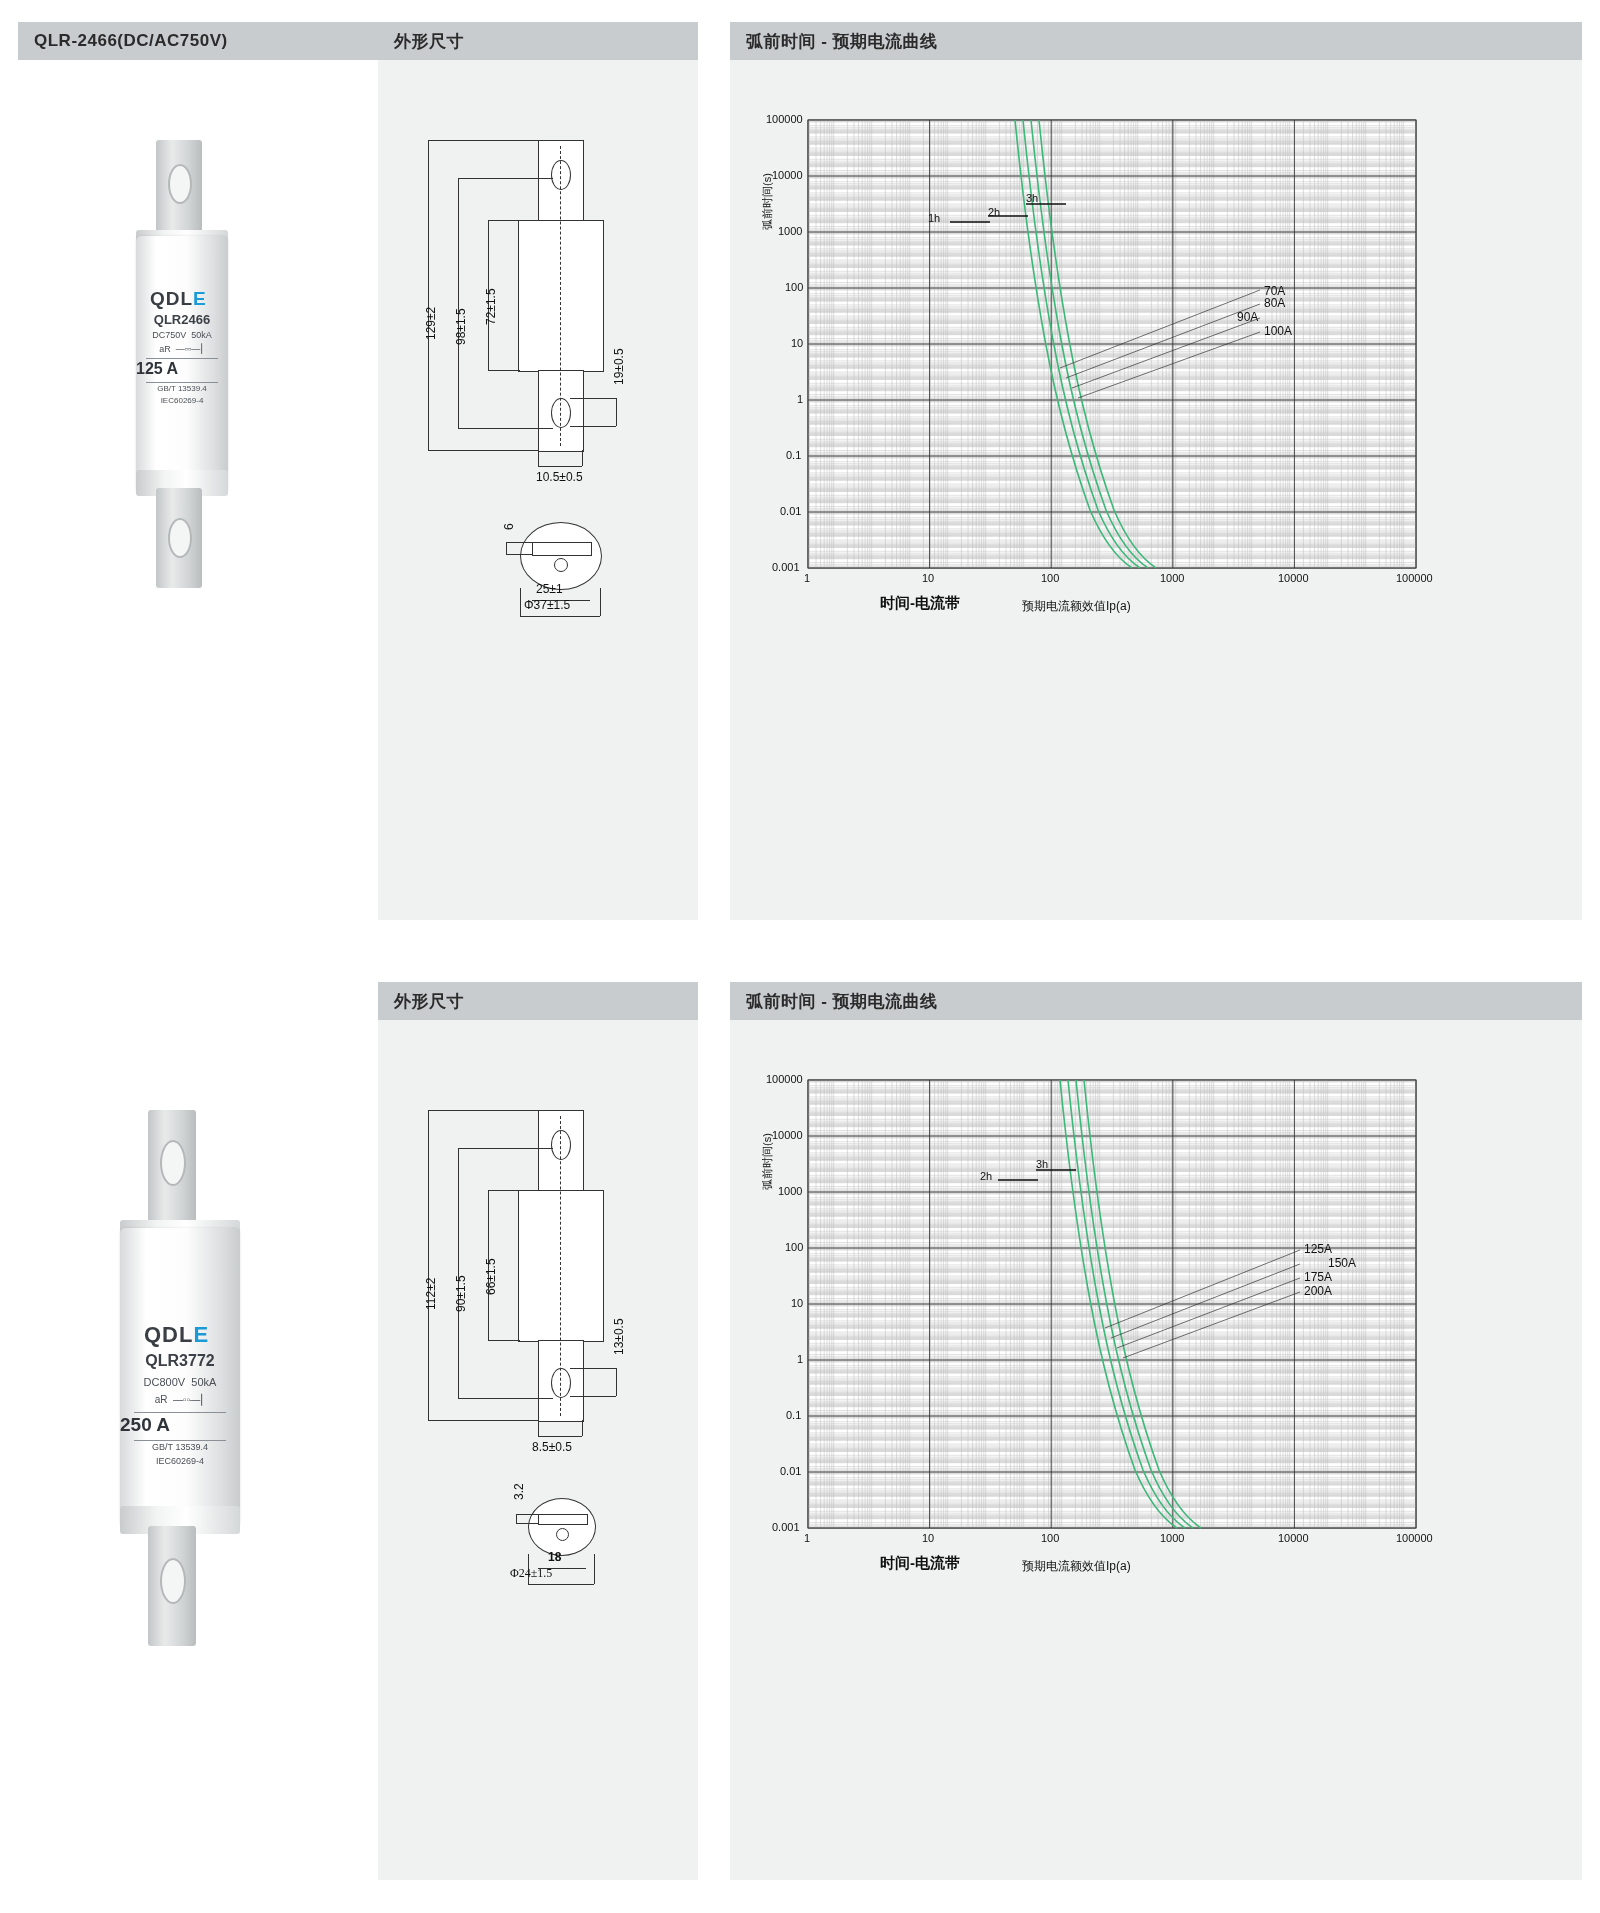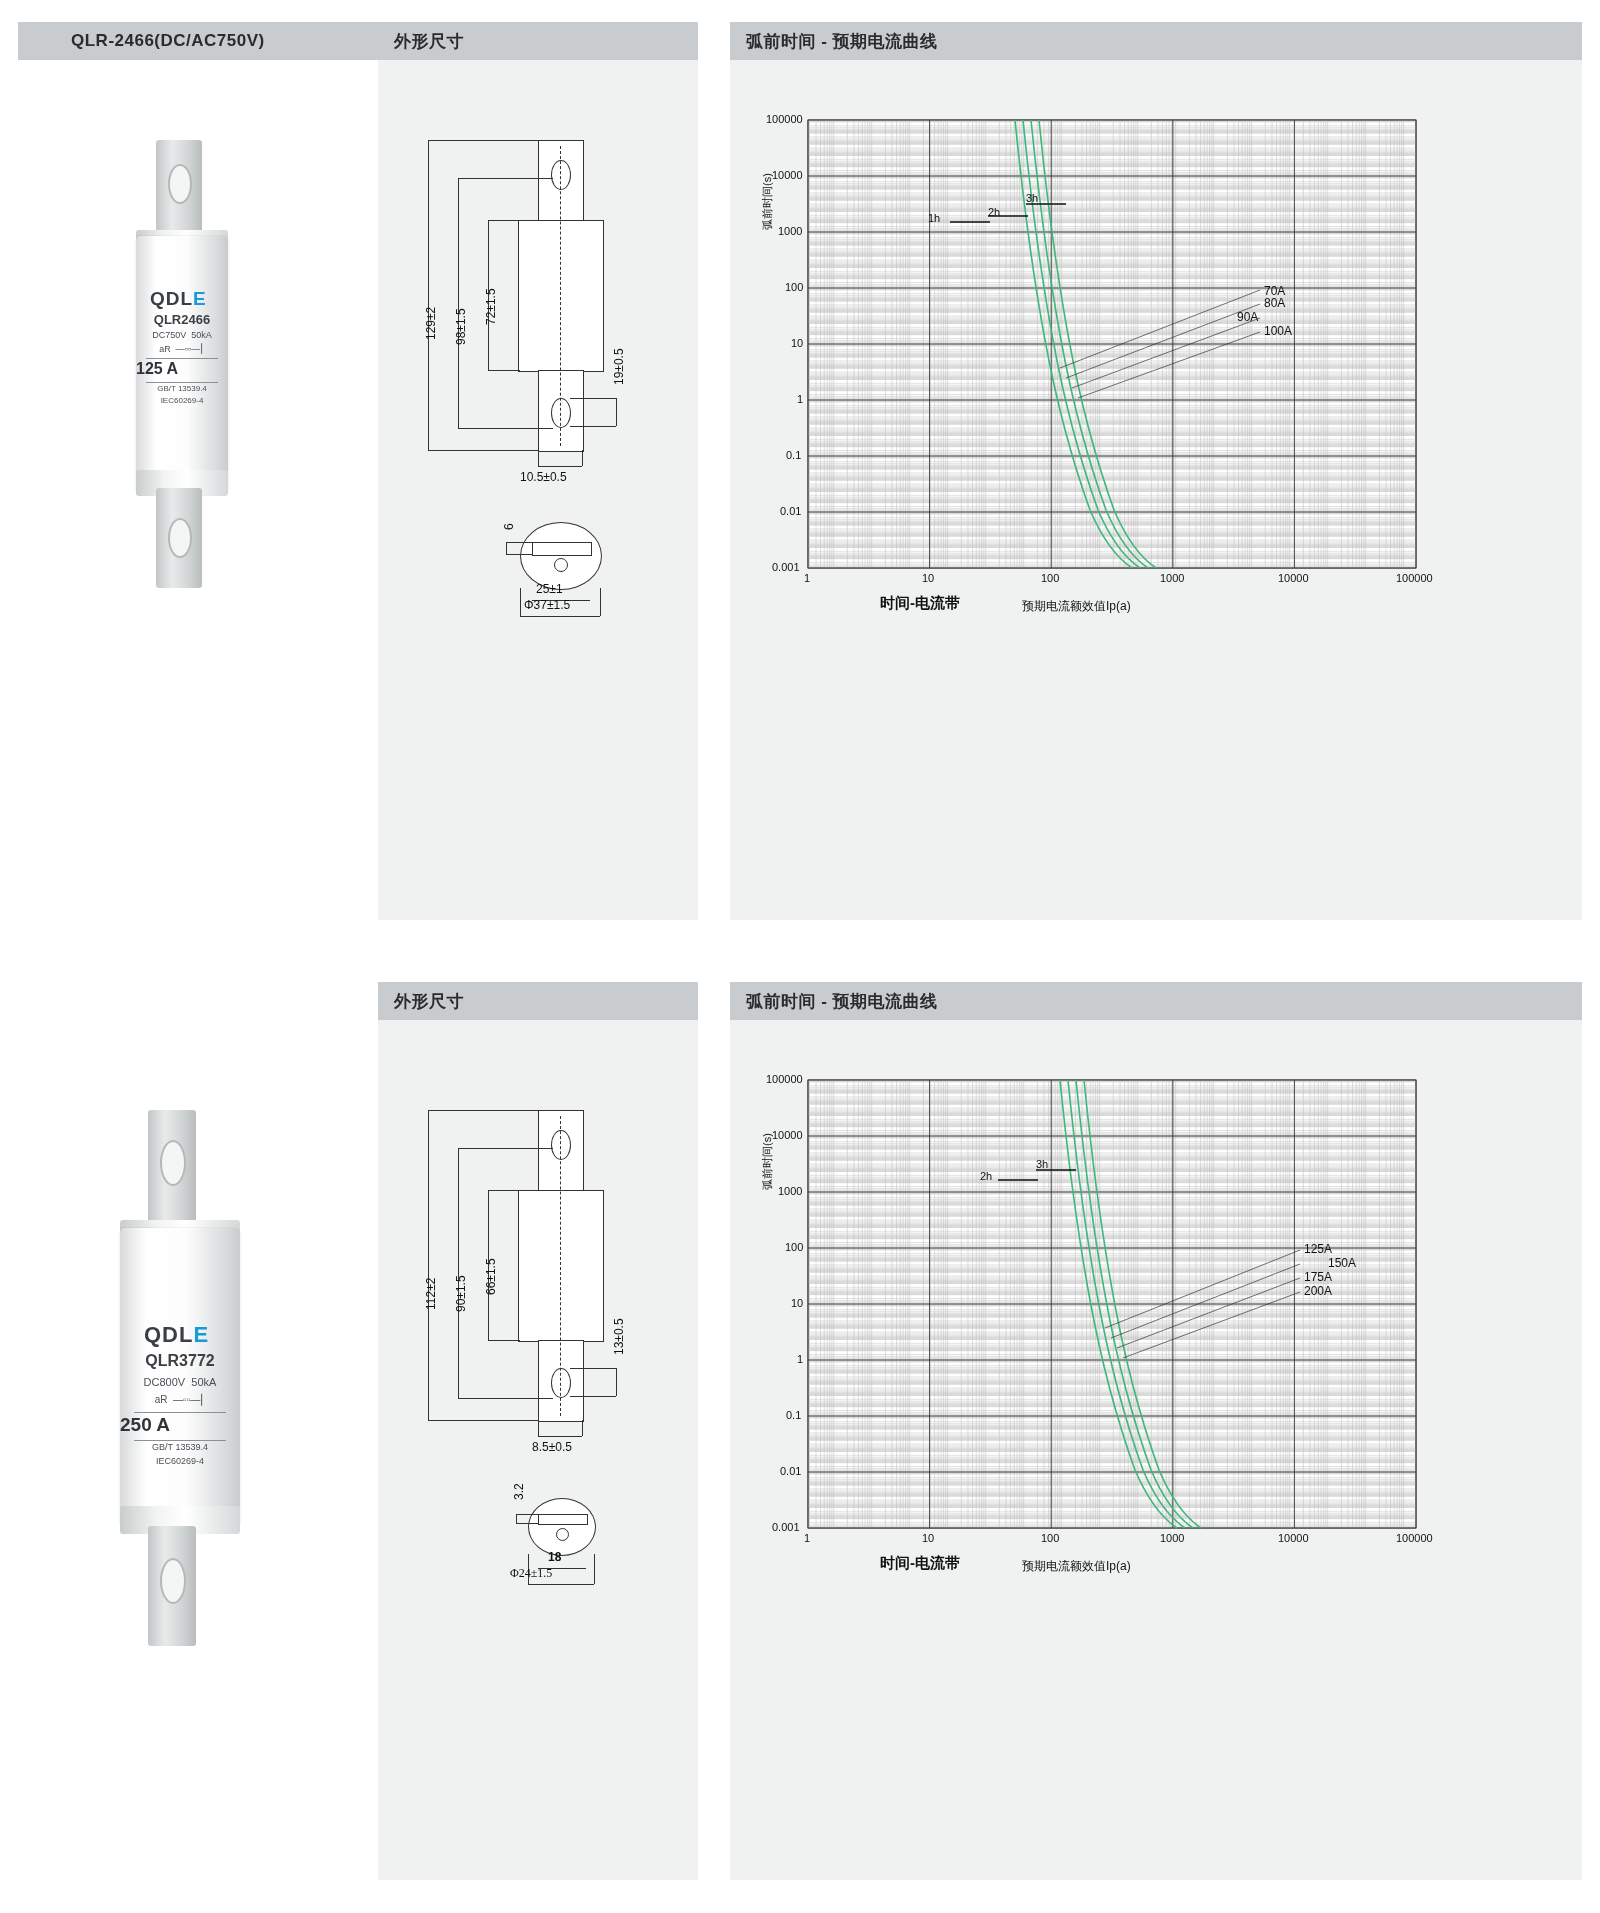--- a/index.html
+++ b/index.html
@@ -54,7 +54,7 @@
 
   <div class="block" style="top:0;height:940px;">
 
-    <div class="hdr" style="left:18px;top:22px;width:404px;padding-left:37px;">
+    <div class="hdr" style="left:18px;top:22px;width:404px;">
       <span>QLR-2466(DC/AC750V)</span>
     </div>
     <div class="hdr" style="left:378px;top:22px;width:320px;">

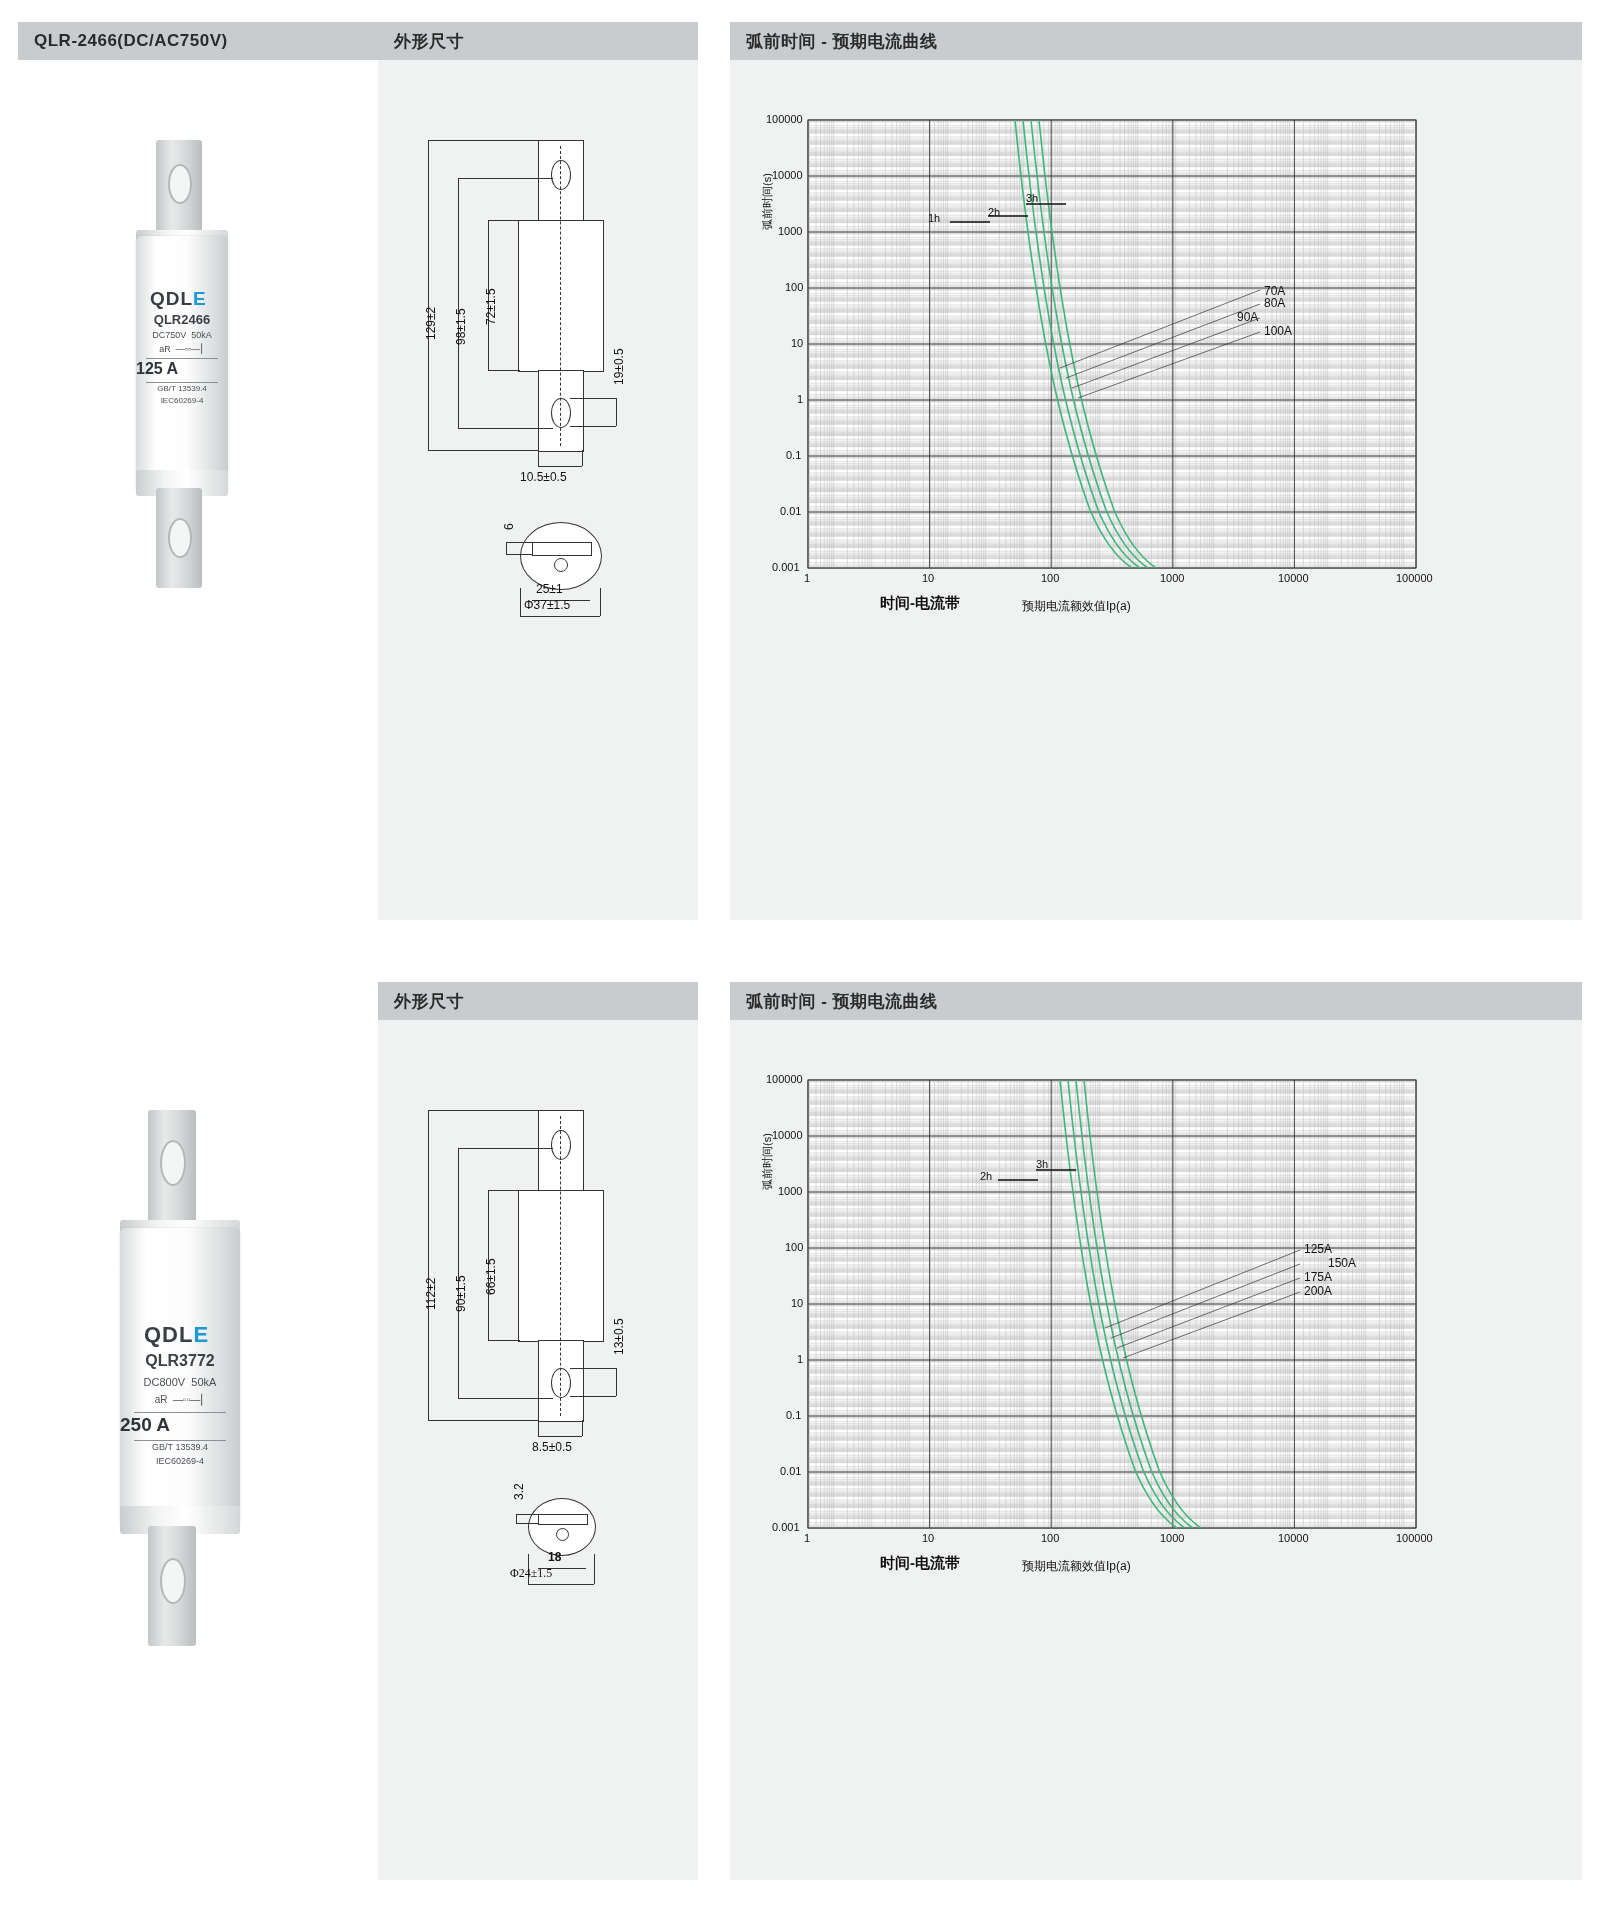--- a/index.html
+++ b/index.html
@@ -126,7 +126,7 @@
       <div class="ln hln" style="left:118px;top:336px;width:44px;"></div>
       <div class="ln vln" style="left:118px;top:320px;height:16px;"></div>
       <div class="ln vln" style="left:162px;top:320px;height:16px;"></div>
-      <div class="dimtxt" style="left:100px;top:340px;">10.5±0.5</div>
+      <div class="dimtxt" style="left:116px;top:340px;">10.5±0.5</div>
 
       <div class="rnd" style="left:100px;top:392px;width:80px;height:66px;"></div>
       <div class="rect" style="left:112px;top:412px;width:58px;height:12px;"></div>

